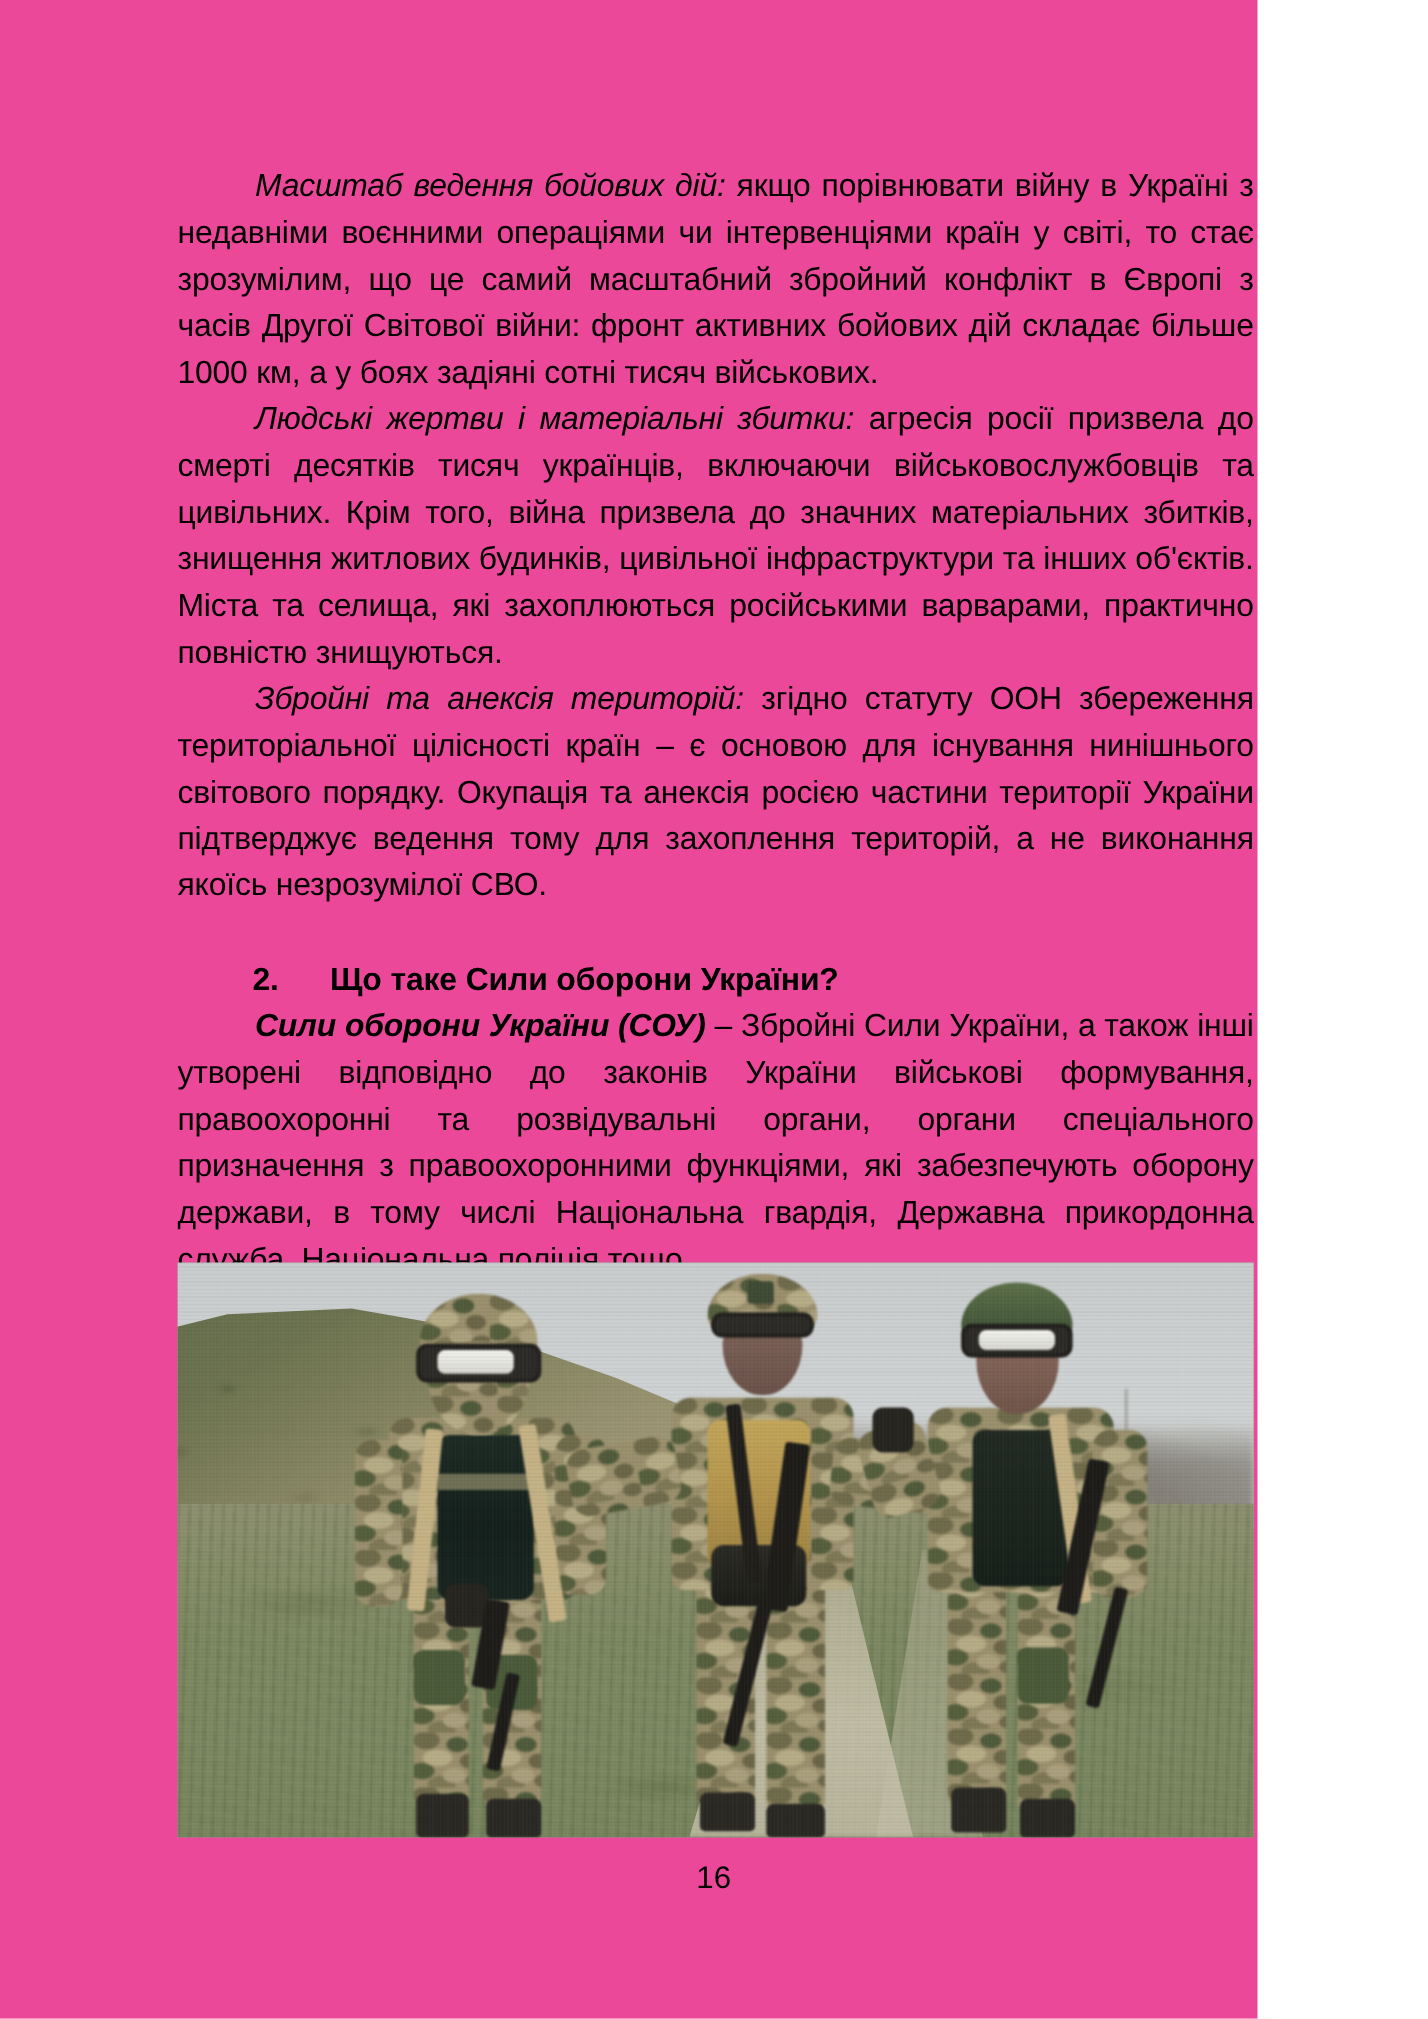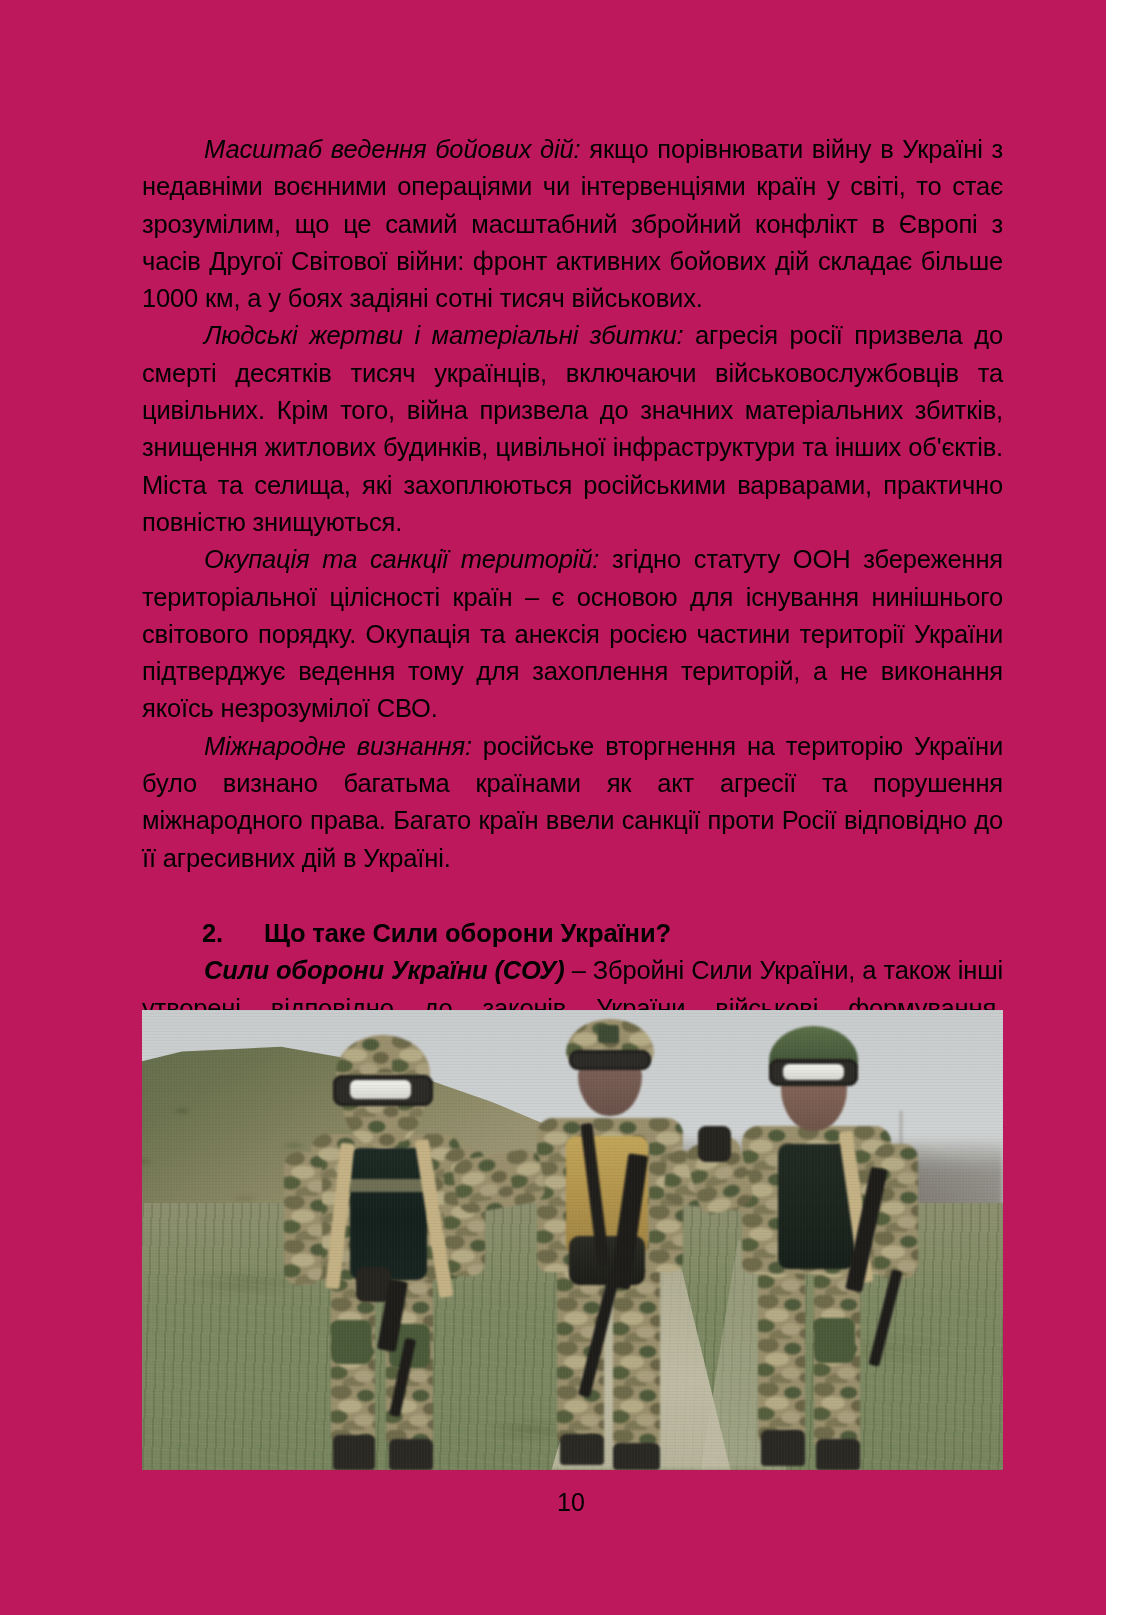--- a/index.html
+++ b/index.html
@@ -19,9 +19,9 @@
   .page {
     position: absolute;
     left: 0; top: 0;
-    width: 1106px;
+    width: 1006px;
     height: 1615px;
-    background: #be185d;
+    background: #ec4899;
   }
   .content {
     position: absolute;

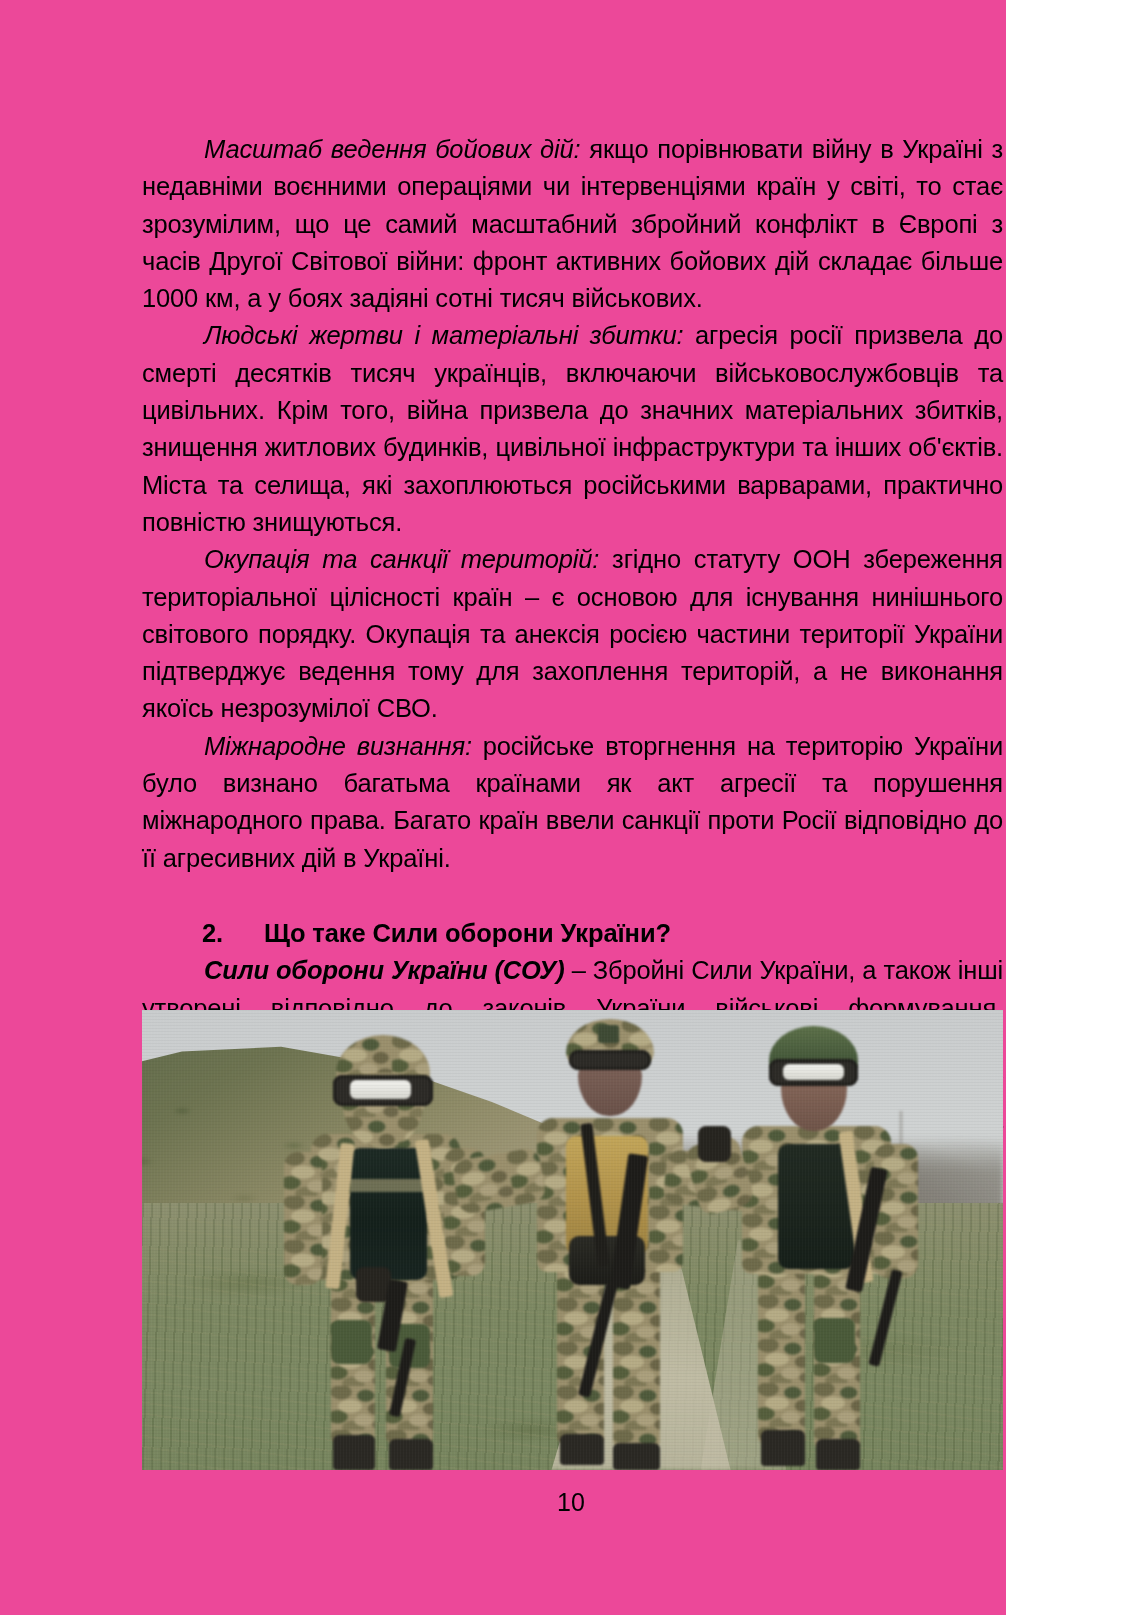--- a/index.html
+++ b/index.html
@@ -271,7 +271,7 @@
 
     <p class="para"><span class="lead-italic">Людські жертви і матеріальні збитки:</span><span> агресія росії призвела до смерті десятків тисяч українців, включаючи військовослужбовців та цивільних. Крім того, війна призвела до значних матеріальних збитків, знищення житлових будинків, цивільної інфраструктури та інших об'єктів. Міста та селища, які захоплюються російськими варварами, практично повністю знищуються.</span></p>
 
-    <p class="para"><span class="lead-italic">Окупація та санкції територій:</span><span> згідно статуту ООН збереження територіальної цілісності країн – є основою для існування нинішнього світового порядку. Окупація та анексія росією частини території України підтверджує ведення тому для захоплення територій, а не виконання якоїсь незрозумілої СВО.</span></p>
+    <p class="para"><span class="lead-italic">Збройні та анексія територій:</span><span> згідно статуту ООН збереження територіальної цілісності країн – є основою для існування нинішнього світового порядку. Окупація та анексія росією частини території України підтверджує ведення тому для захоплення територій, а не виконання якоїсь незрозумілої СВО.</span></p>
 
     <p class="para"><span class="lead-italic">Міжнародне визнання:</span><span> російське вторгнення на територію України було визнано багатьма країнами як акт агресії та порушення міжнародного права. Багато країн ввели санкції проти Росії відповідно до її агресивних дій в Україні.</span></p>
 

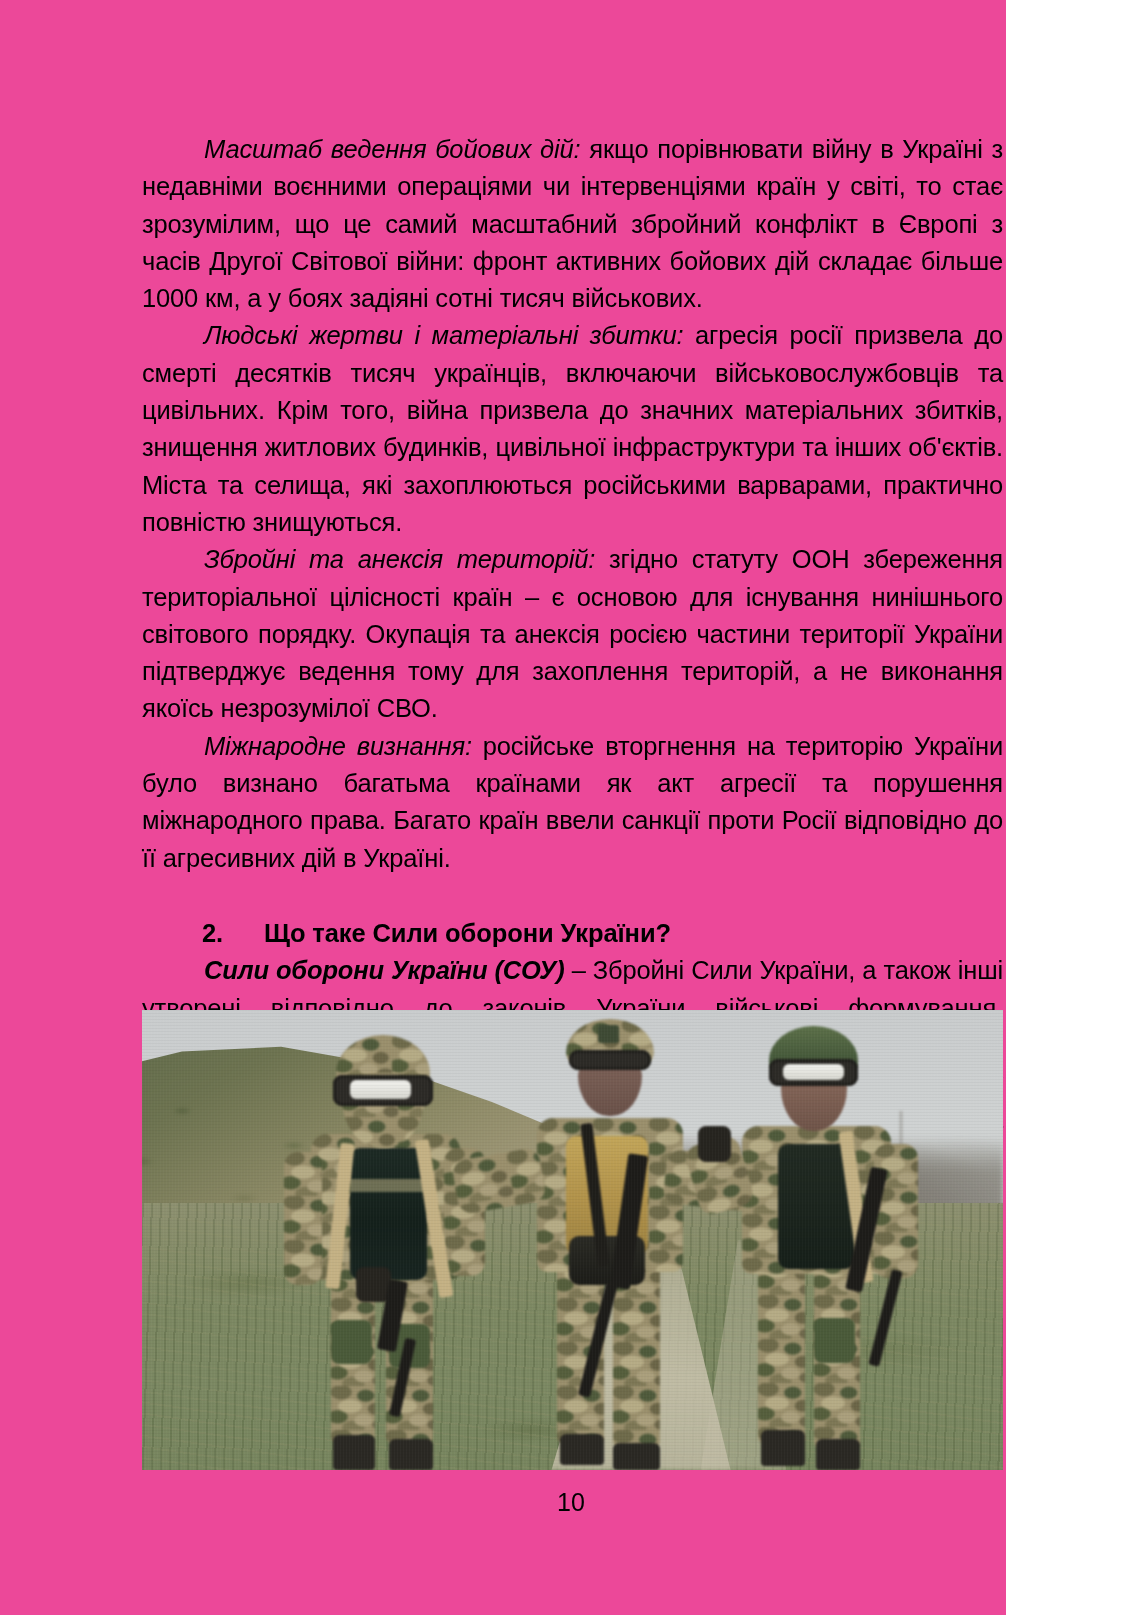--- a/index.html
+++ b/index.html
@@ -273,7 +273,6 @@
 
     <p class="para"><span class="lead-italic">Збройні та анексія територій:</span><span> згідно статуту ООН збереження територіальної цілісності країн – є основою для існування нинішнього світового порядку. Окупація та анексія росією частини території України підтверджує ведення тому для захоплення територій, а не виконання якоїсь незрозумілої СВО.</span></p>
 
-    <p class="para"><span class="lead-italic">Міжнародне визнання:</span><span> російське вторгнення на територію України було визнано багатьма країнами як акт агресії та порушення міжнародного права. Багато країн ввели санкції проти Росії відповідно до її агресивних дій в Україні.</span></p>
 
 
     <div class="spacer-before-heading"></div>

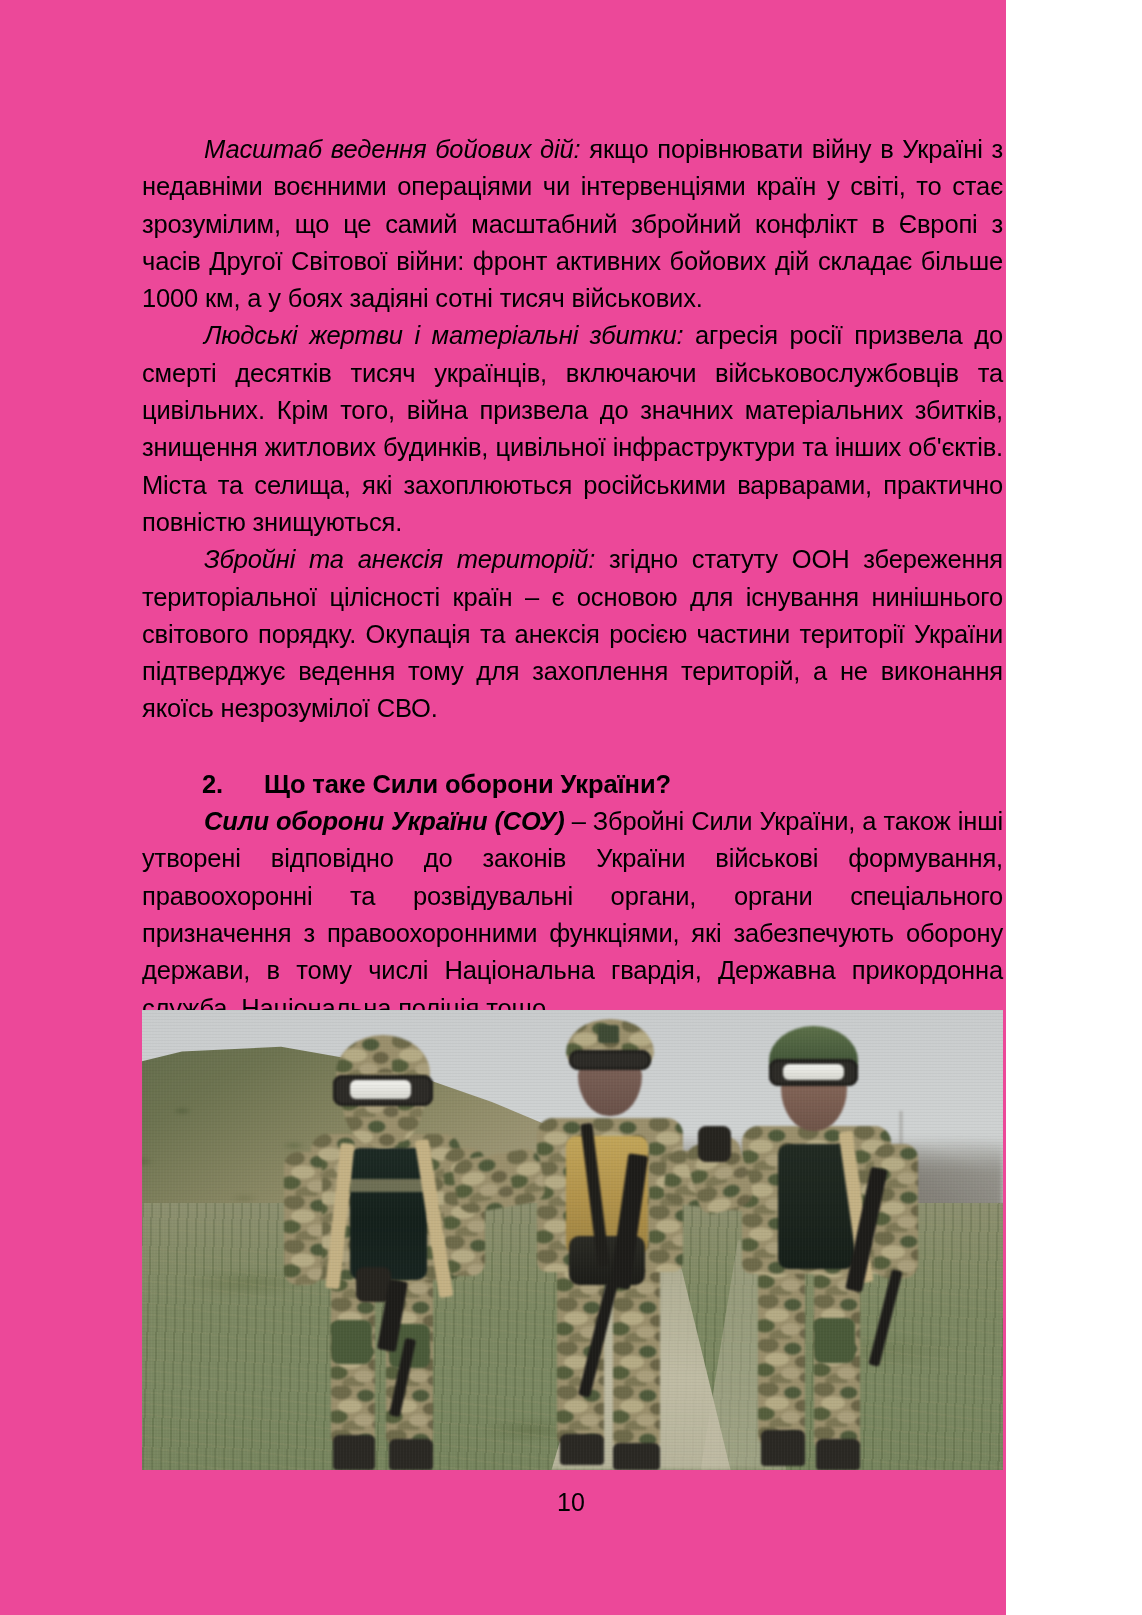--- a/index.html
+++ b/index.html
@@ -383,7 +383,7 @@
     </div>
   </figure>
 
-  <div class="page-number">10</div>
+  <div class="page-number">16</div>
 
 </div>
 

